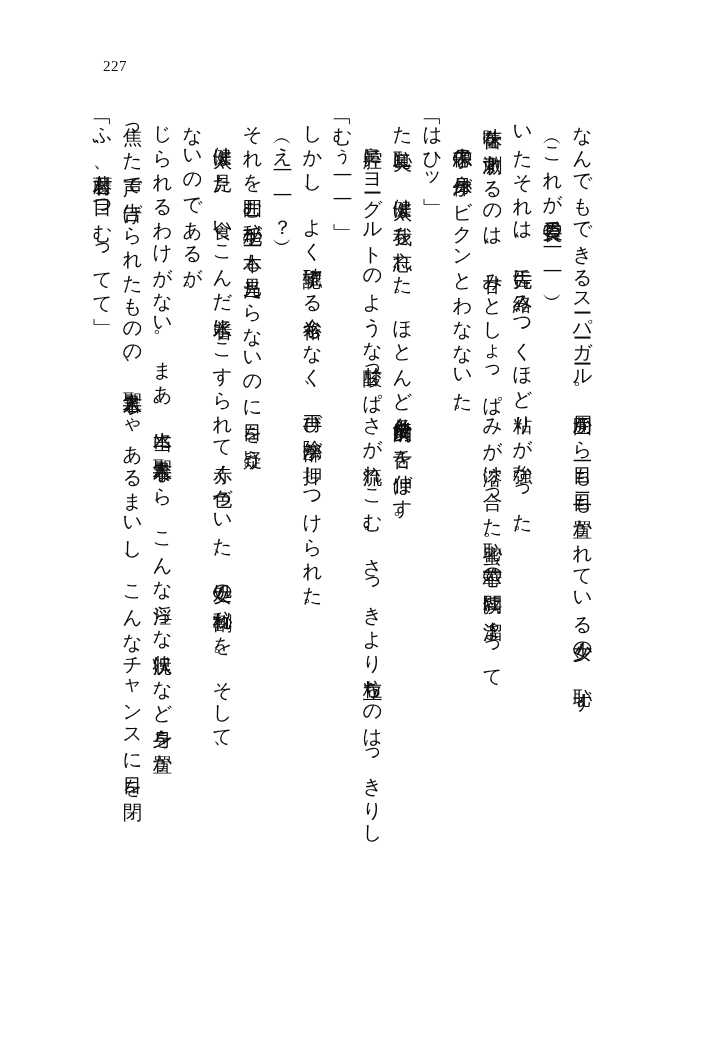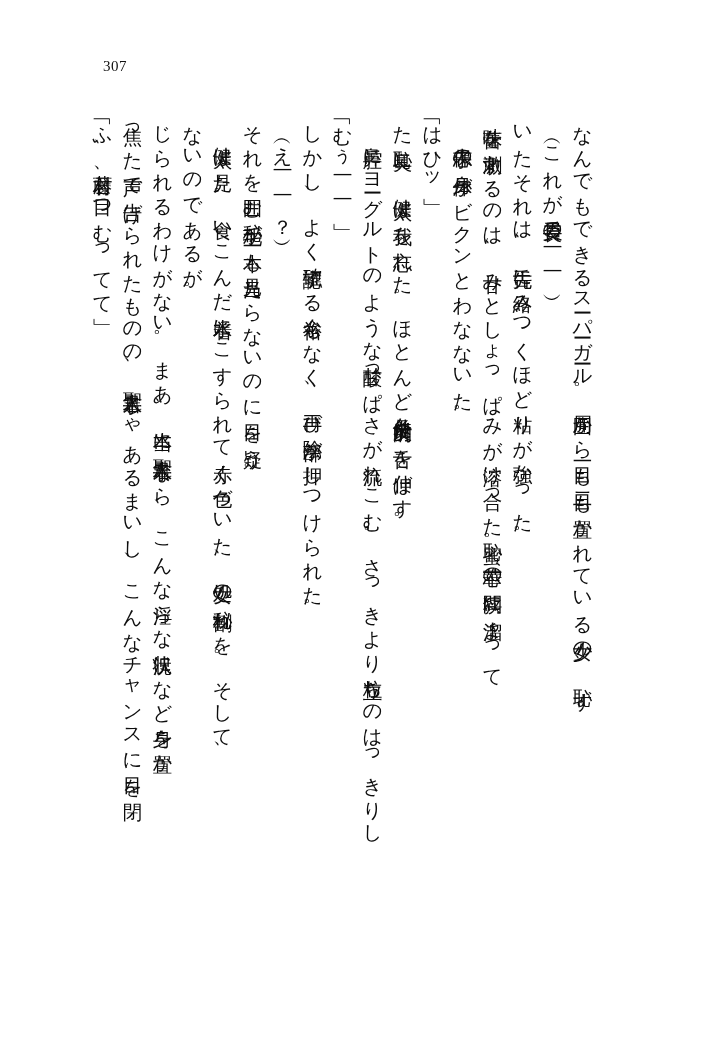--- a/index.html
+++ b/index.html
@@ -64,7 +64,7 @@
 <body>
 
 <div class="page">
-  <div class="page-number">307</div>
+  <div class="page-number">227</div>
   <div class="text-block">
     <div class="vline">「ふ、藤村君、目つむってて」</div>
     <div class="vline">焦った声で告げられたものの、聖人君子じゃあるまいし、こんなチャンスに目を閉</div>

